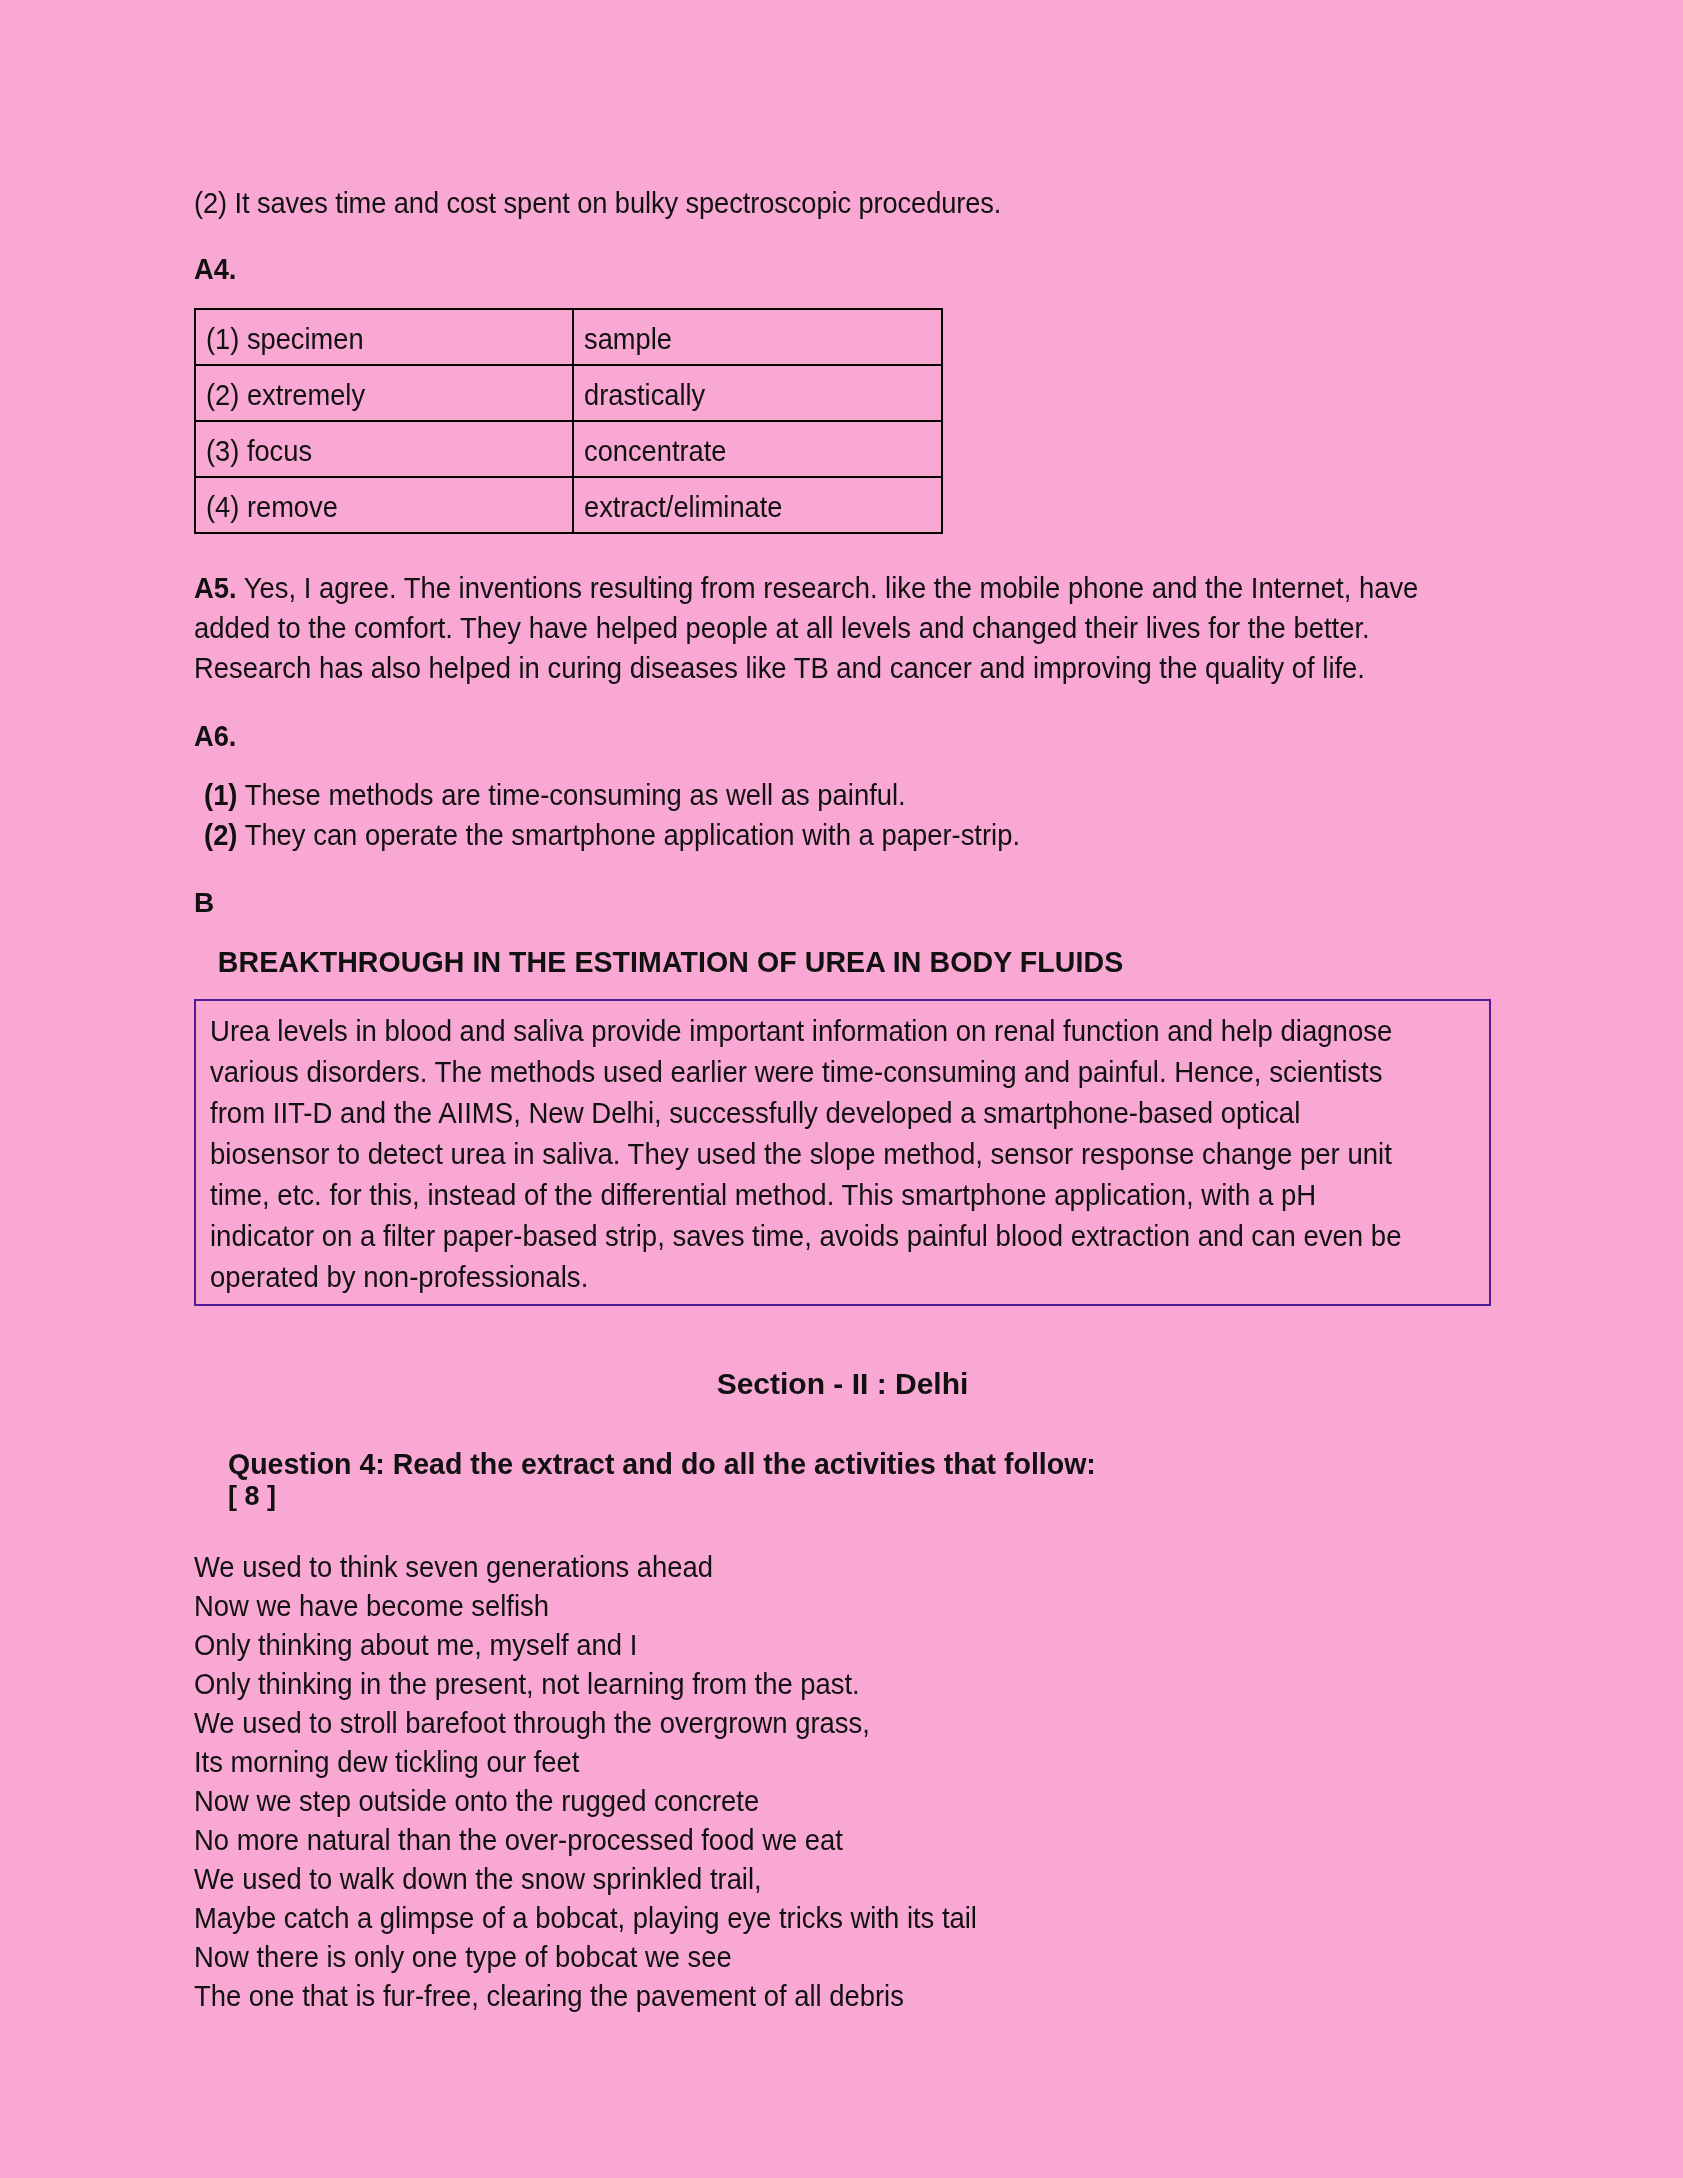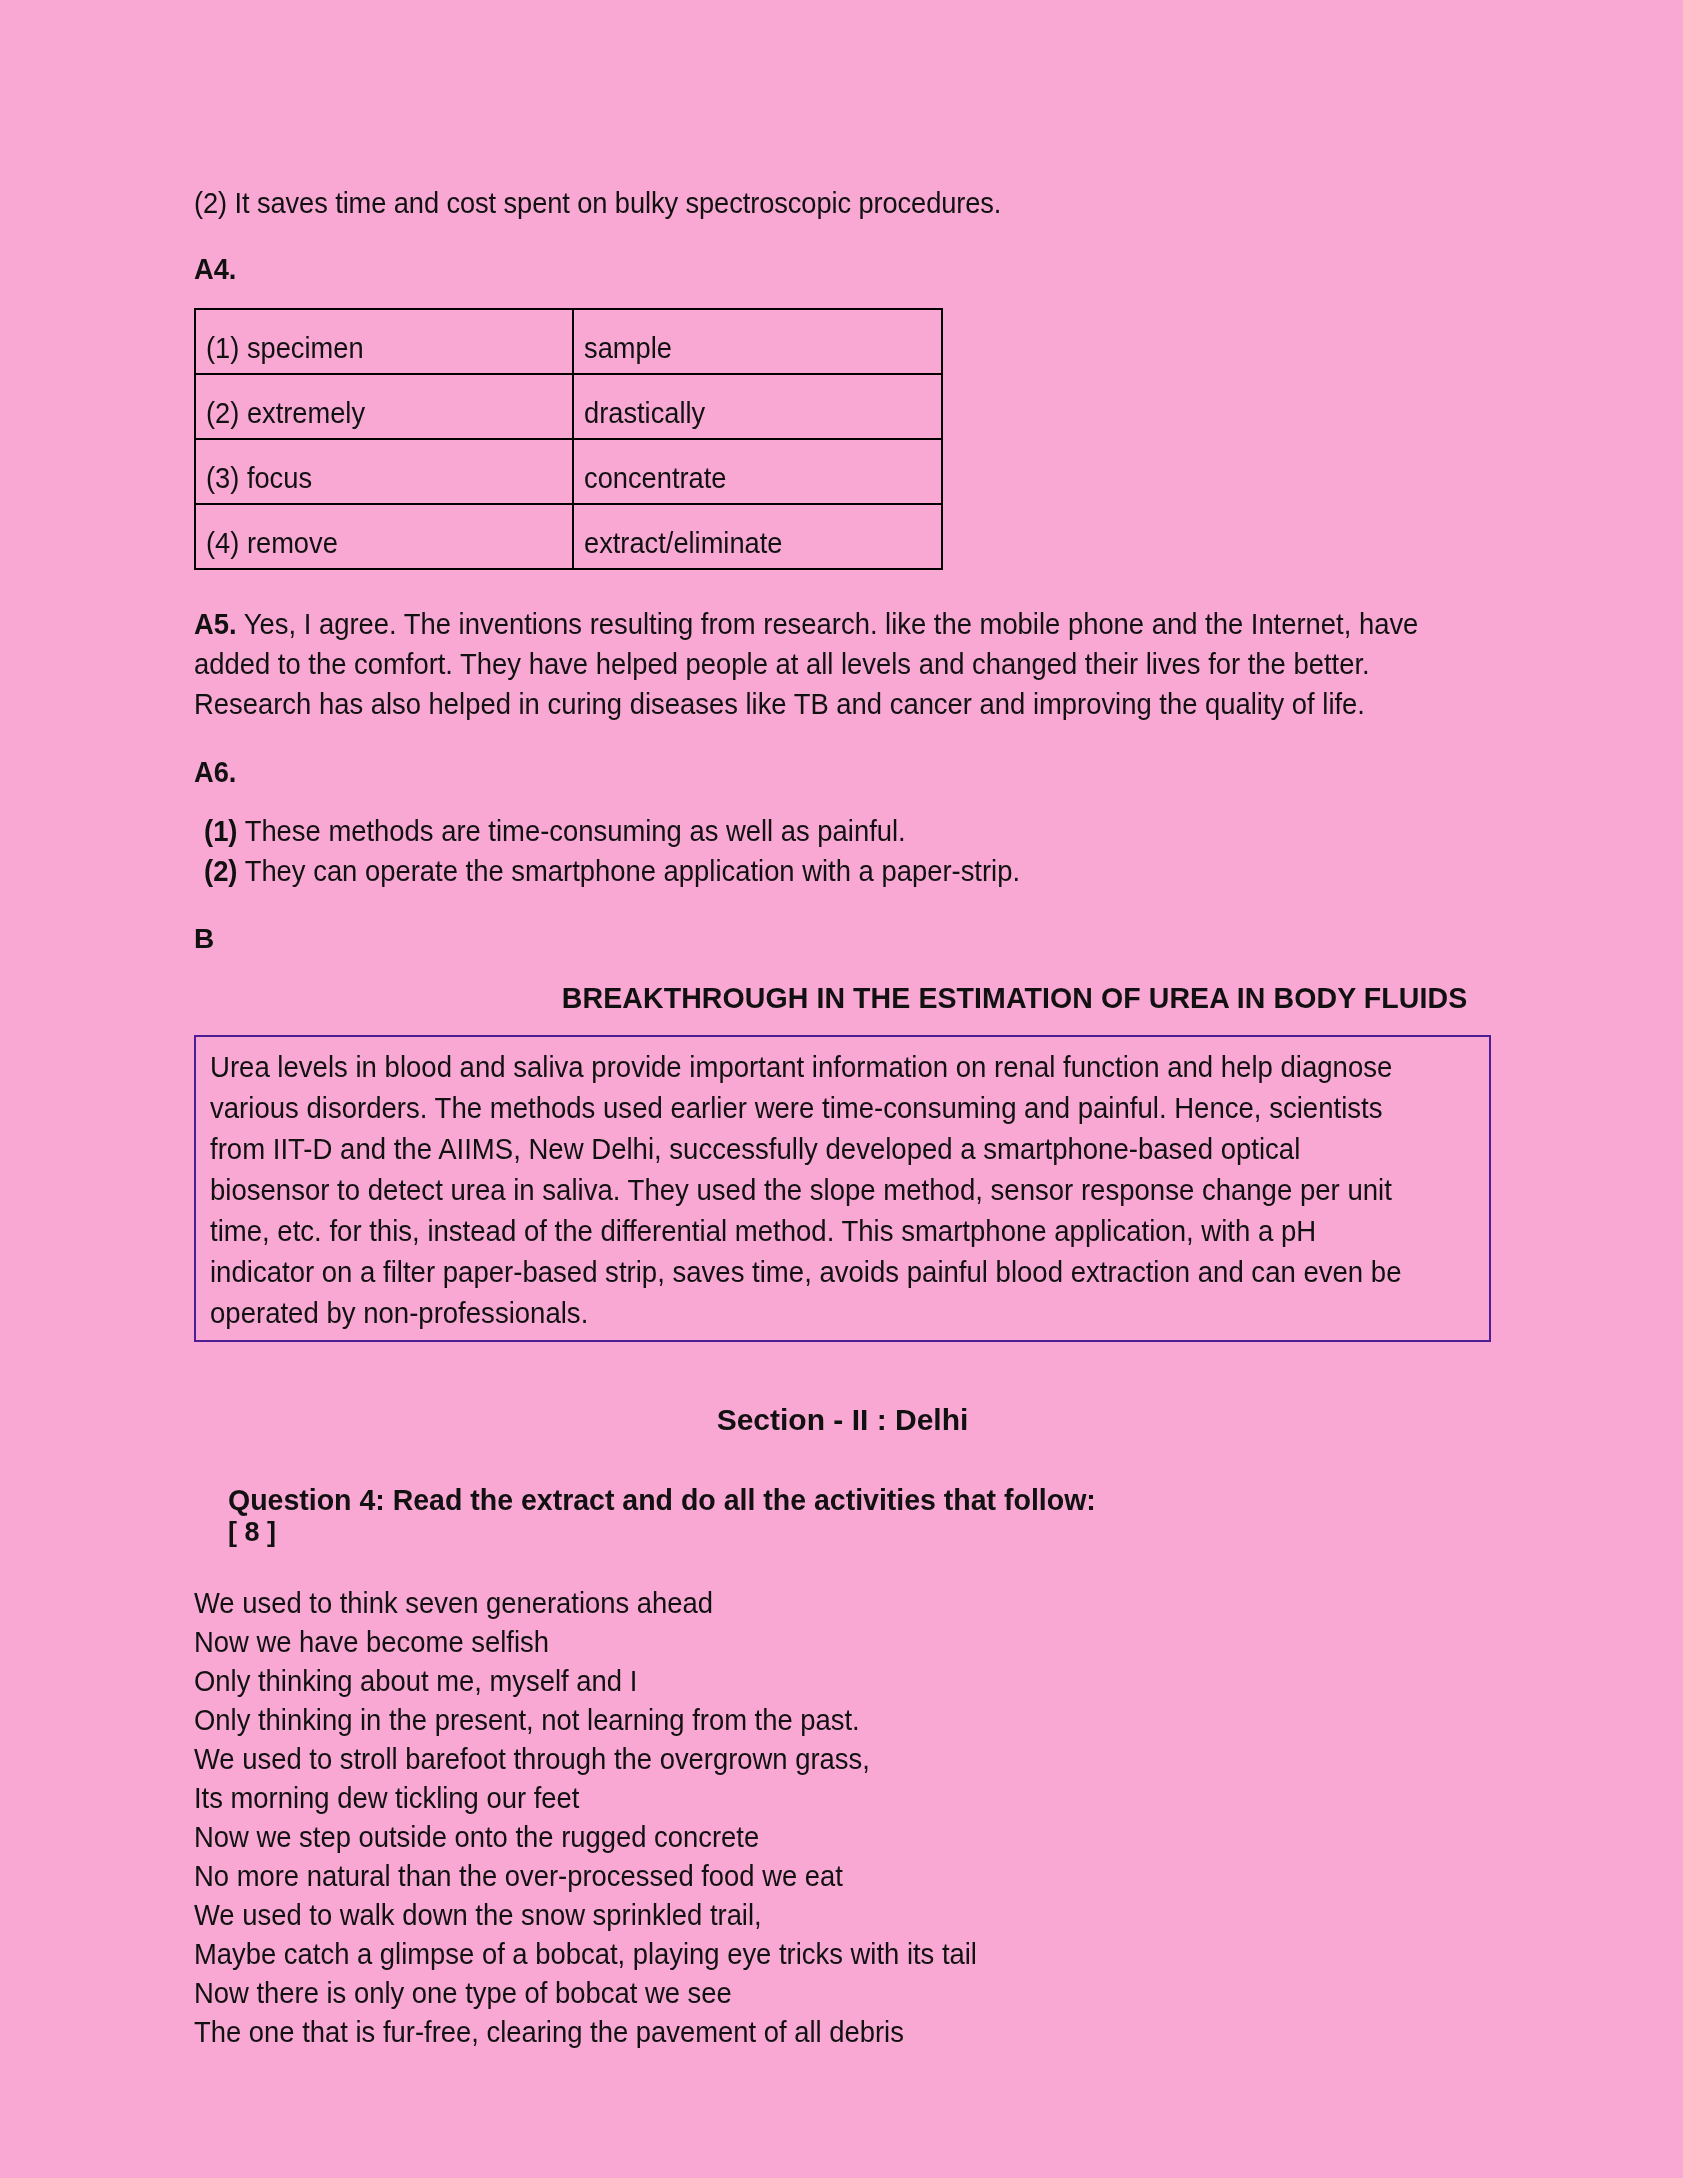--- a/index.html
+++ b/index.html
@@ -63,7 +63,7 @@
   }
   .syn-table td {
     border: 2px solid #000000;
-    padding: 20px 10px 7px 10px;
+    padding: 11px 10px 7px 10px;
     font-size: 29px;
     line-height: 34px;
     height: 36px;

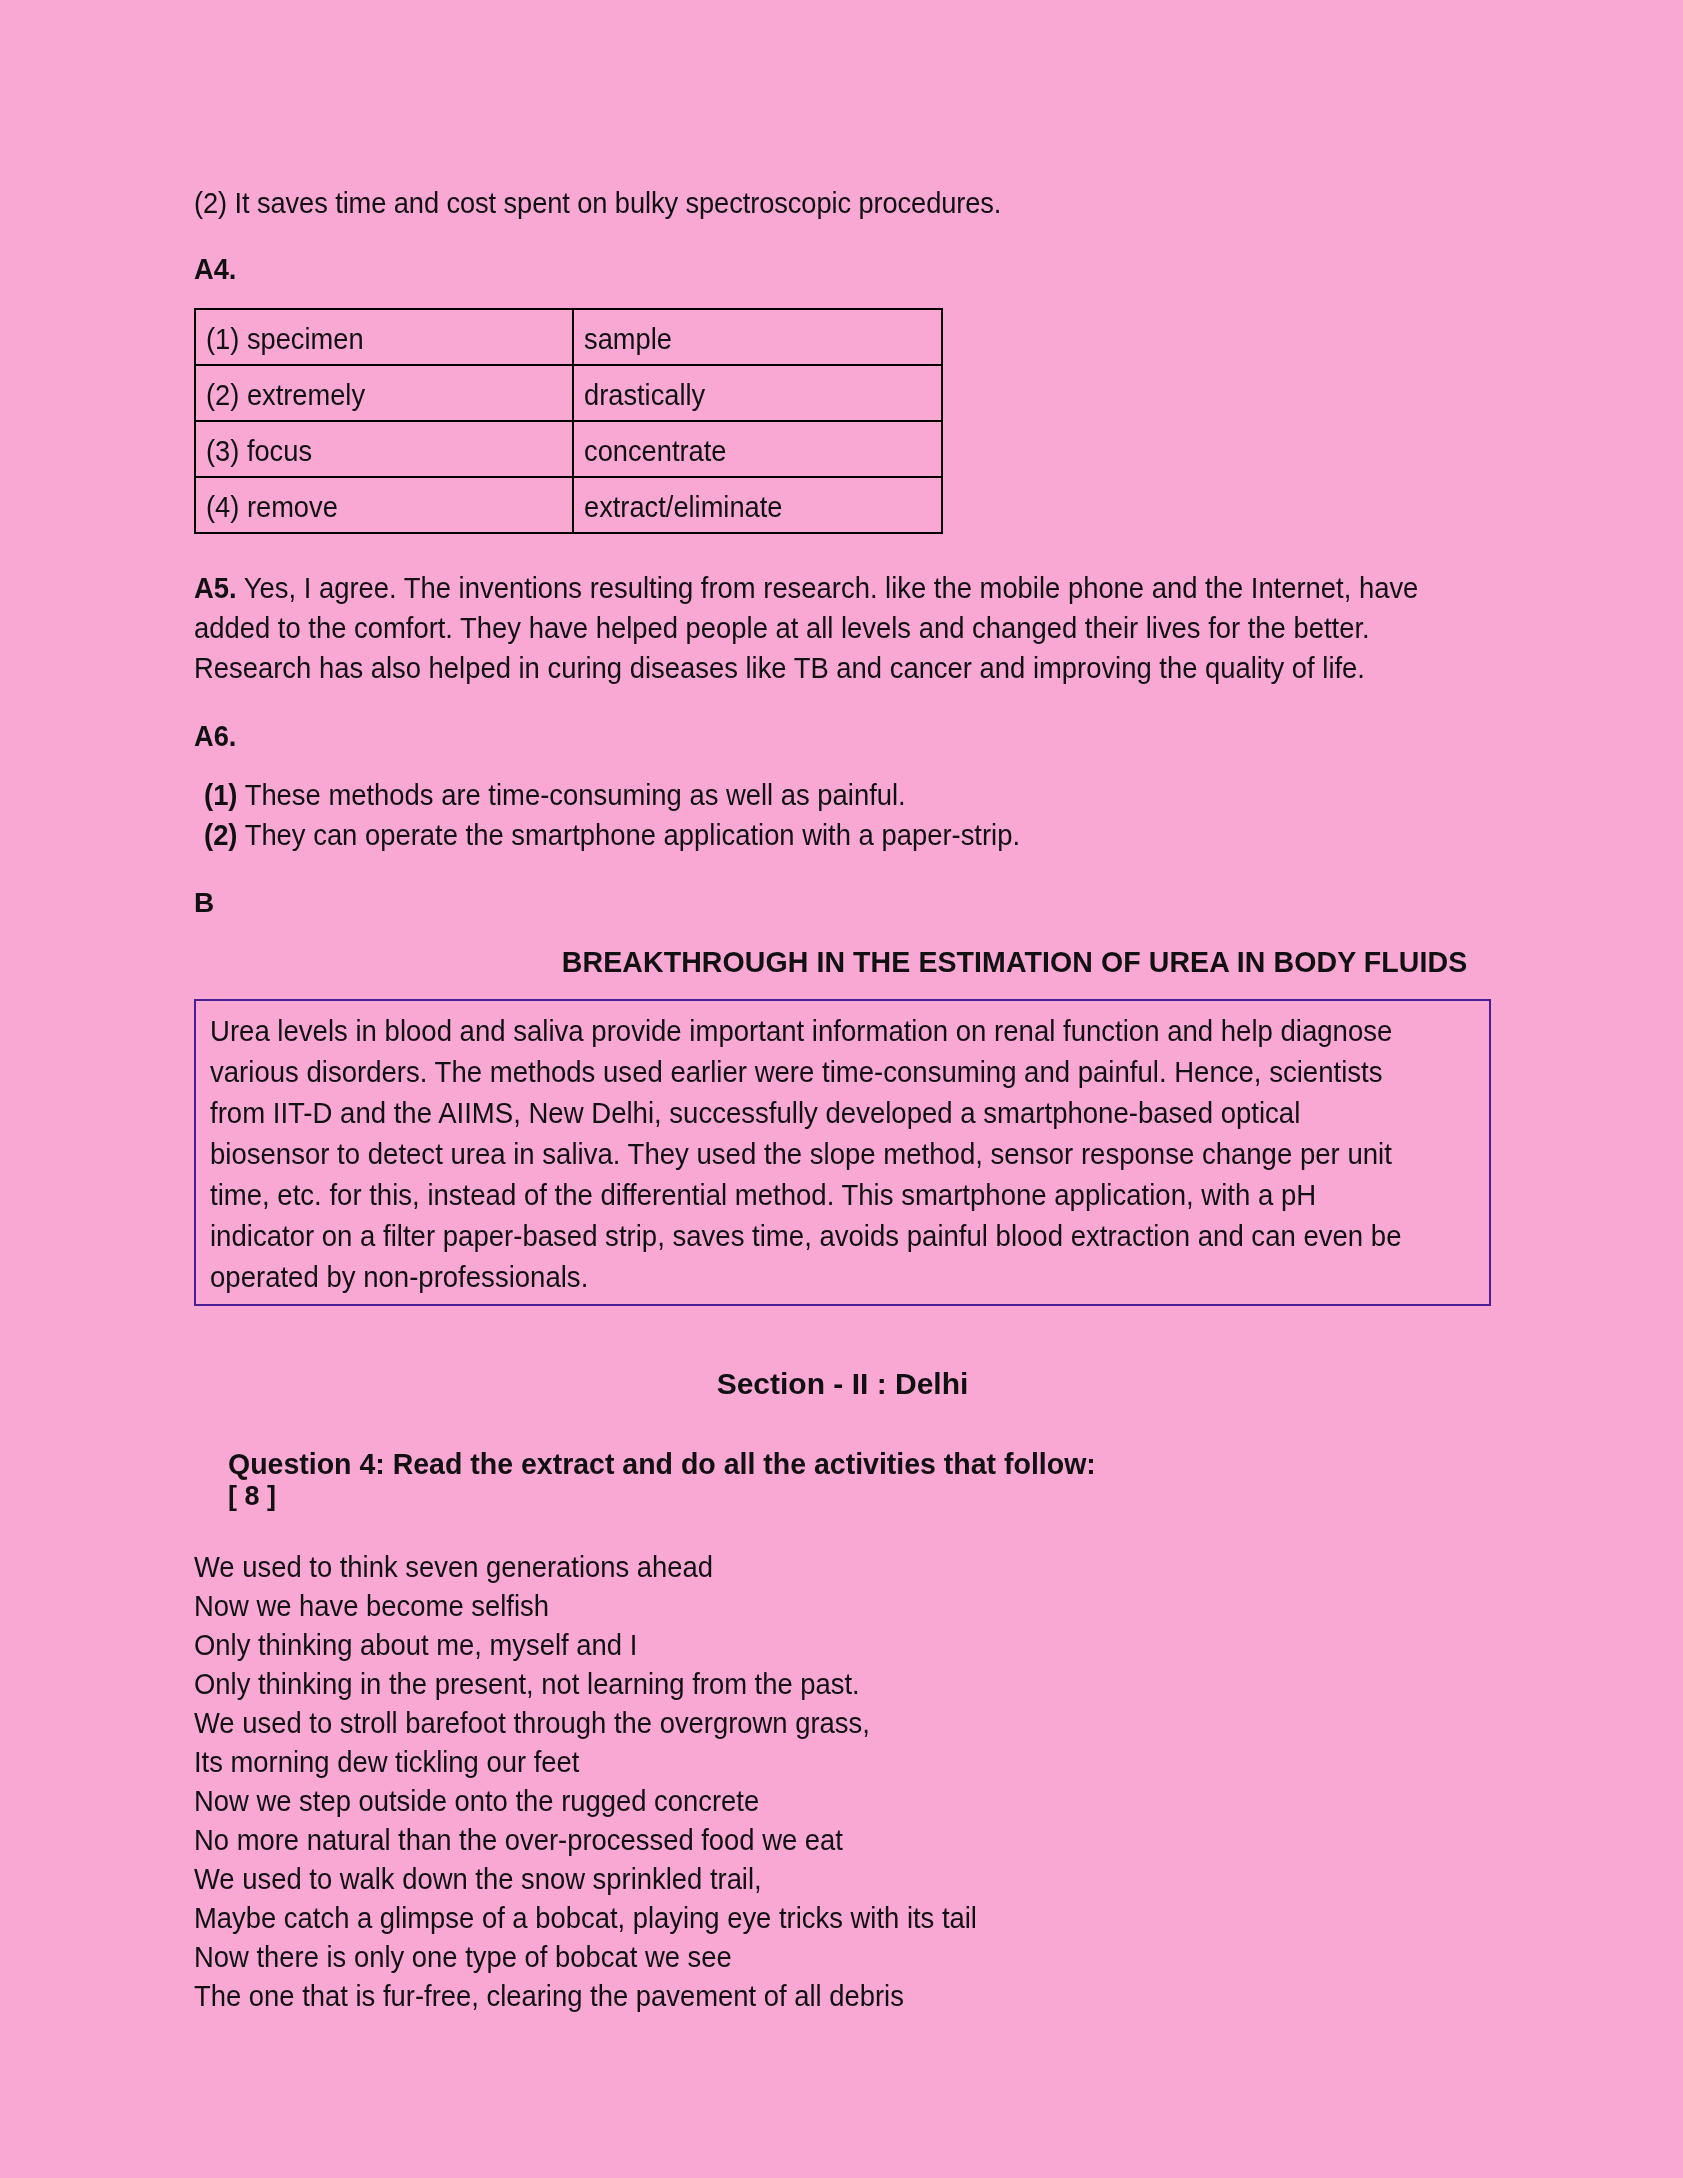--- a/index.html
+++ b/index.html
@@ -108,7 +108,7 @@
     margin: 0 0 26px 0;
   }
   .passage-title {
-    text-align: right;
+    text-align: left;
     font-weight: bold;
     font-size: 30px;
     letter-spacing: 0.1px;

